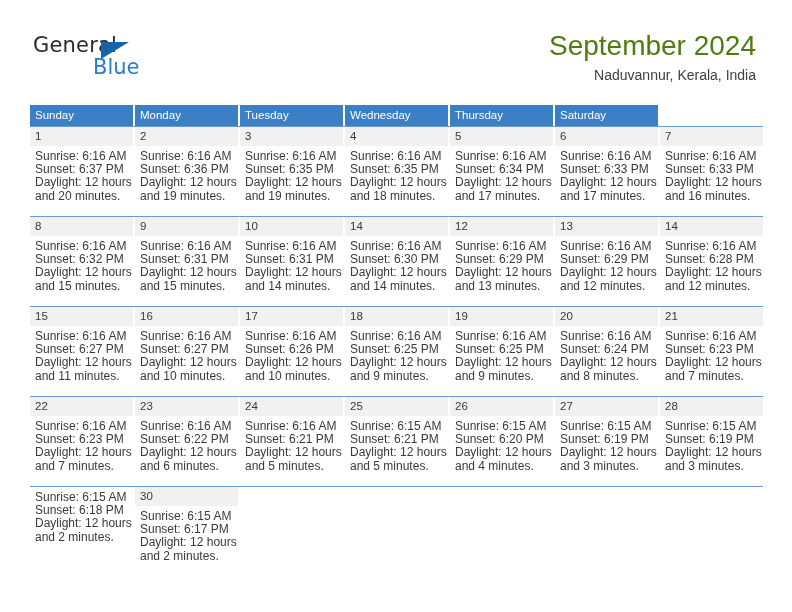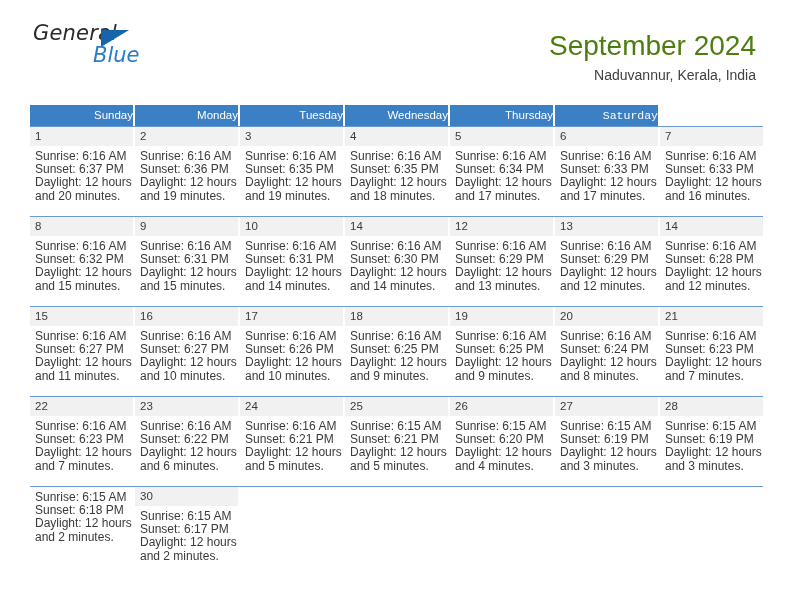--- a/index.html
+++ b/index.html
@@ -32,10 +32,9 @@
   .logo {
     position: absolute;
     left: 33px;
-    top: 21px;
+    top: 33px;
     width: 180px;
     height: 50px;
-    font-style: italic;
   }
   .logo-general {
     position: absolute;

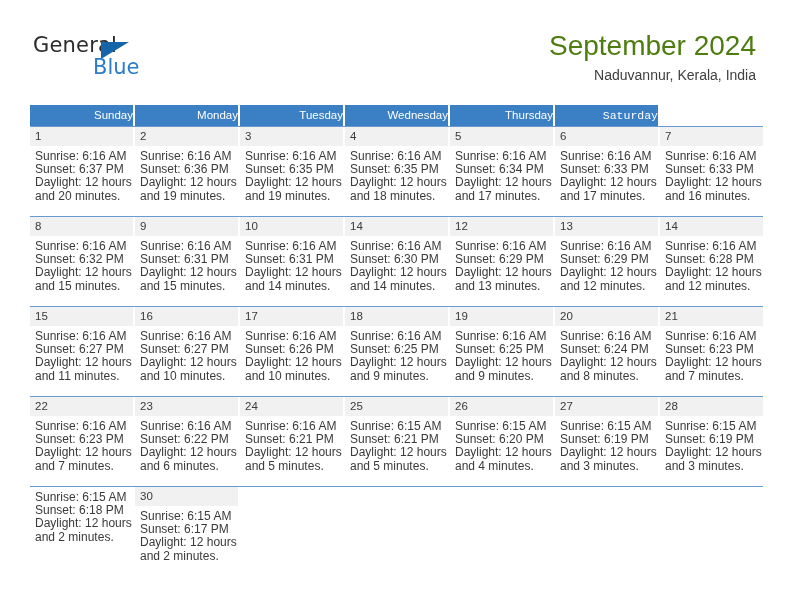--- a/index.html
+++ b/index.html
@@ -103,7 +103,6 @@
     width: 103px;
     margin-right: 2px;
     box-sizing: border-box;
-    text-align: right;
   }
   .cell:last-child {
     margin-right: 8px;

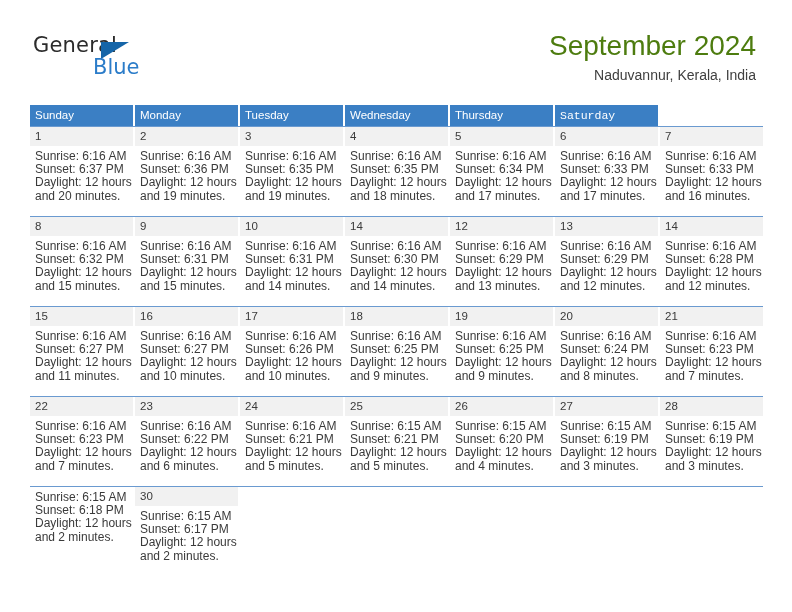--- a/index.html
+++ b/index.html
@@ -106,7 +106,6 @@
   }
   .cell:last-child {
     margin-right: 8px;
-    font-family: Liberation Mono, monospace;
   }
 
   

